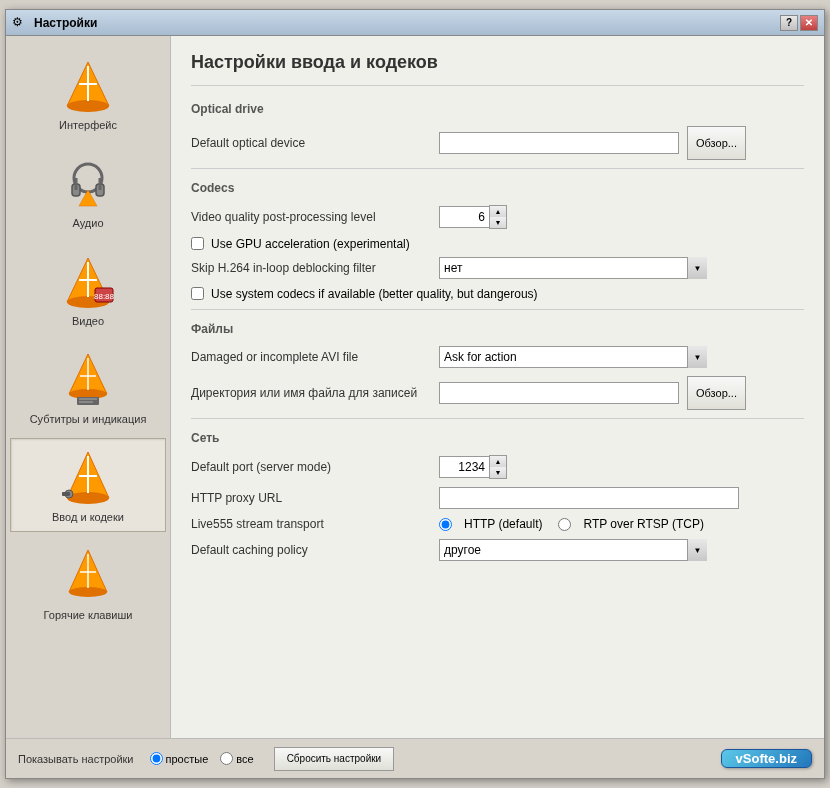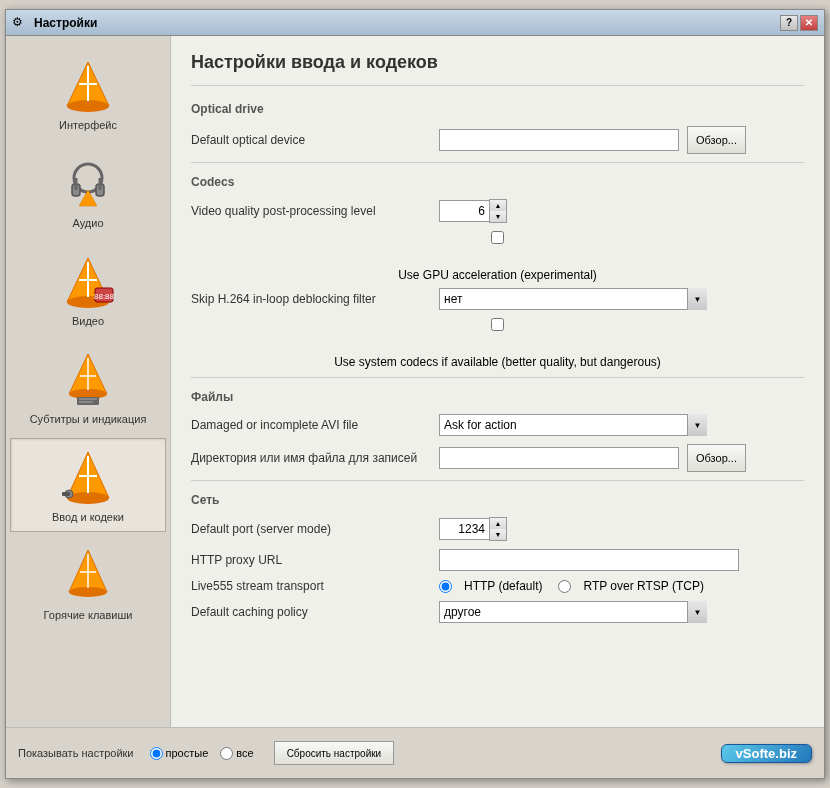--- a/index.html
+++ b/index.html
@@ -145,7 +145,7 @@
       width: 240px;
     }
     .browse-btn {
-      height: 28px;
+      height: 34px;
       padding: 0 8px;
       background: linear-gradient(to bottom, #f8f8f8, #e0e0d8);
       border: 1px solid #999;

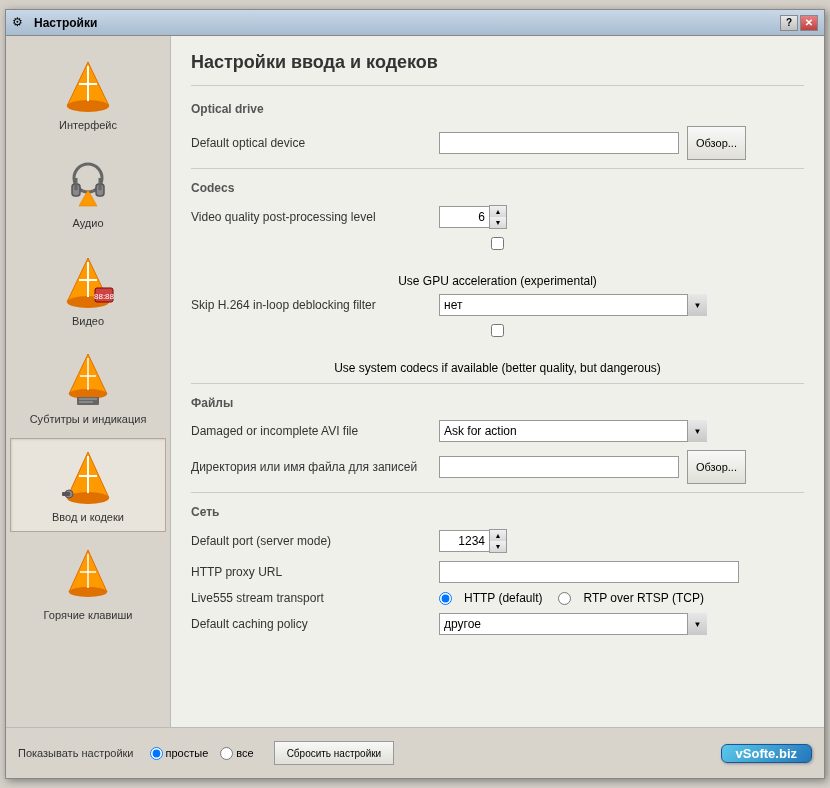--- a/index.html
+++ b/index.html
@@ -187,10 +187,9 @@
     }
     .checkbox-row {
       display: flex;
-      align-items: center;
-      gap: 24px;
+      align-items: flex-start;
+      gap: 7px;
       margin-bottom: 6px;
-      flex-direction: column;
     }
     .checkbox-row input[type="checkbox"] {
       margin: 0;

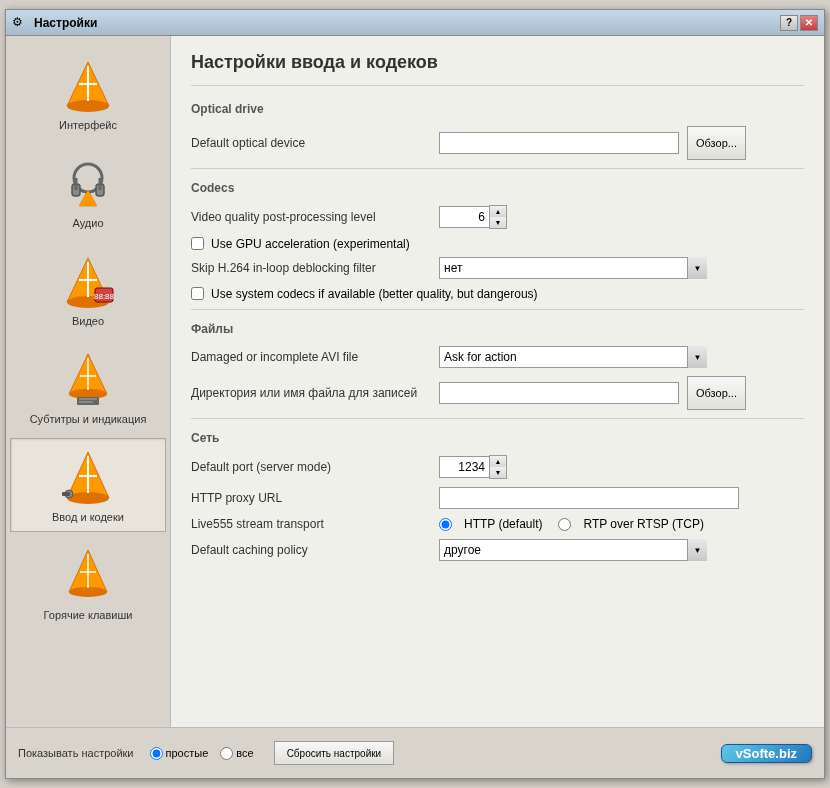--- a/index.html
+++ b/index.html
@@ -244,7 +244,7 @@
       margin: 8px 0;
     }
     .bottom-bar {
-      height: 51px;
+      height: 40px;
       background: #d8d4cc;
       border-top: 1px solid #bbb;
       display: flex;

